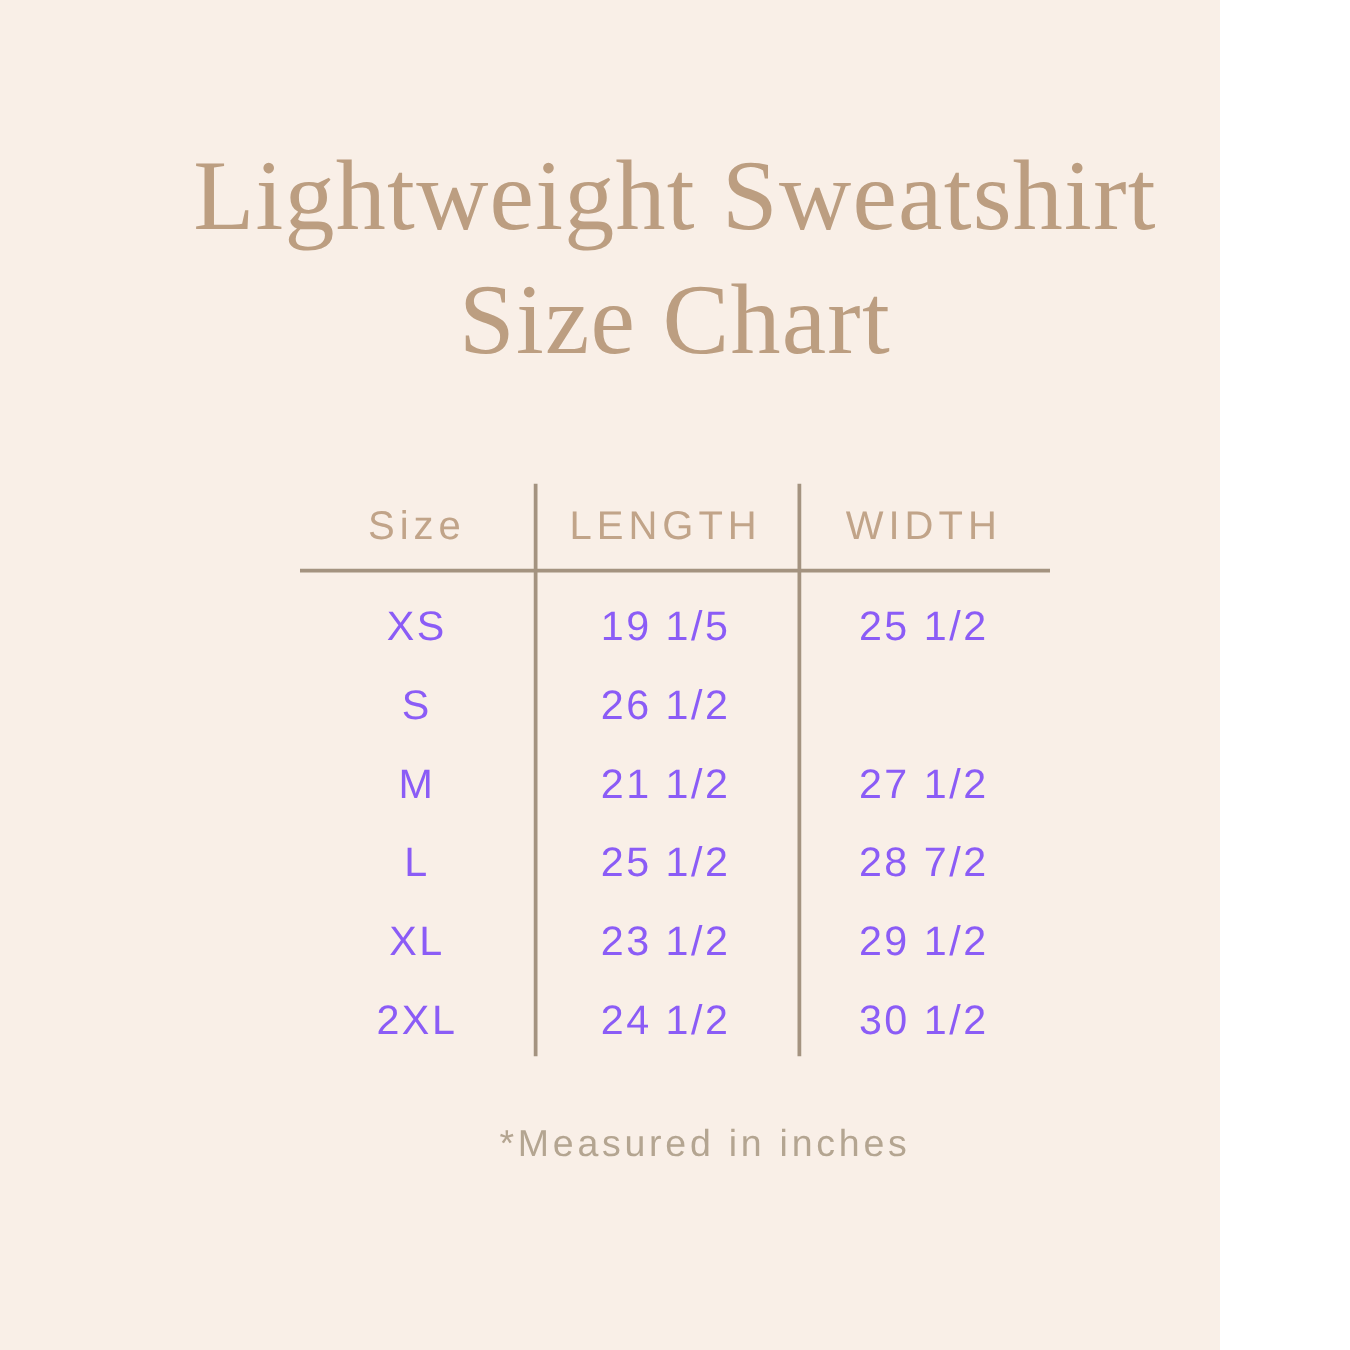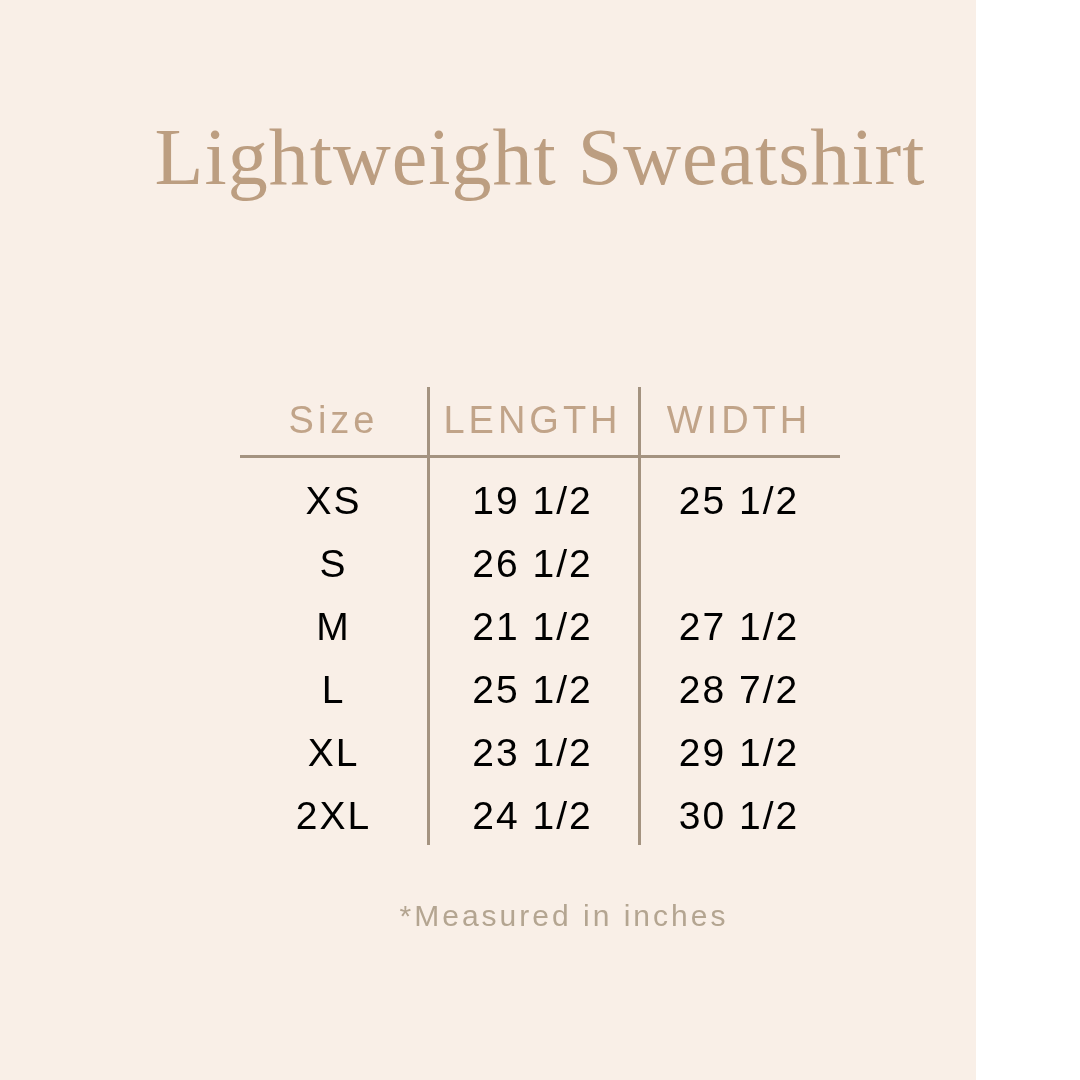--- a/index.html
+++ b/index.html
@@ -96,6 +96,7 @@
 
   <div class="title-block">
     <div>Lightweight Sweatshirt</div>
+    <div>Size Chart</div>
   </div>
 
   <div class="size-table">

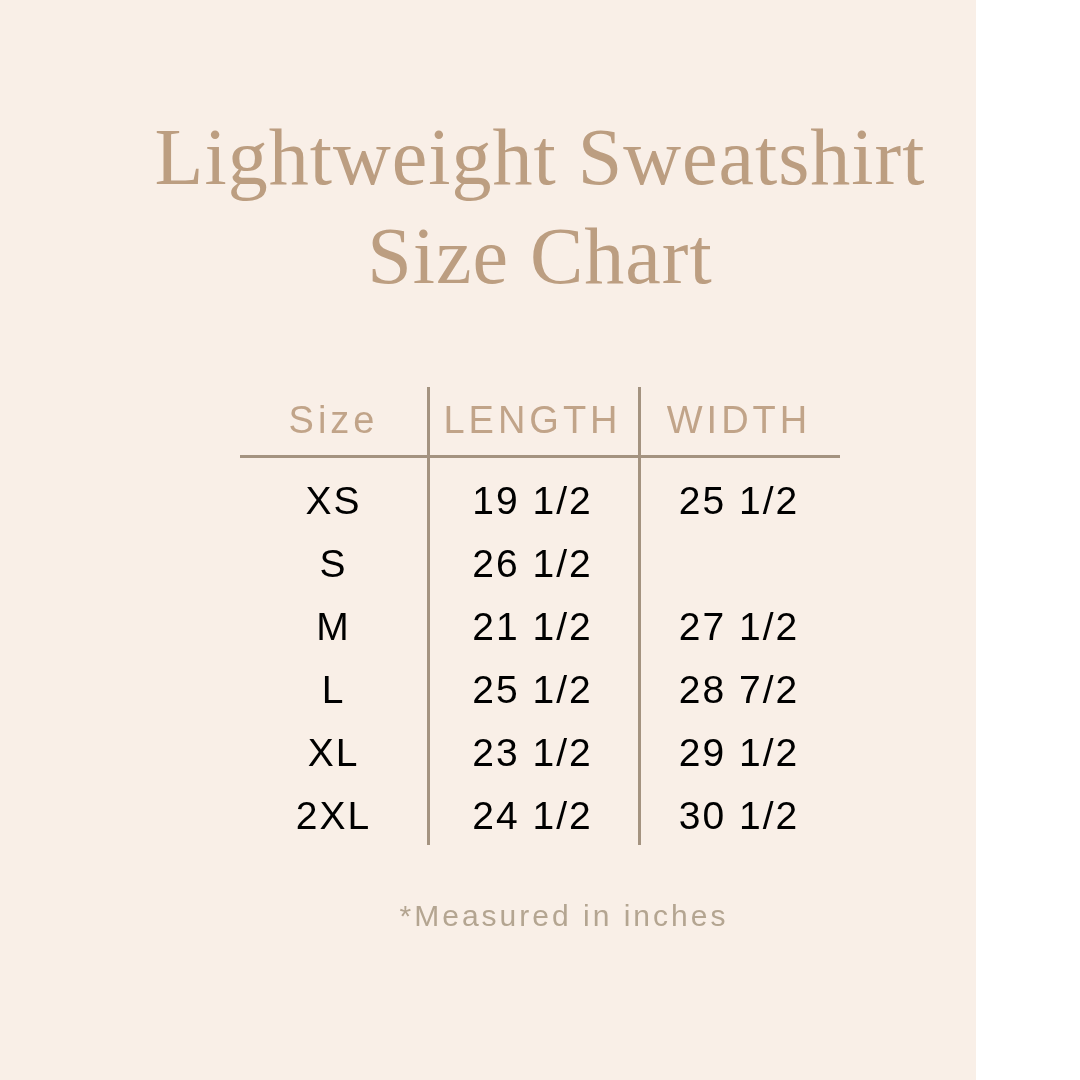--- a/index.html
+++ b/index.html
@@ -41,7 +41,7 @@
   .thead-row {
     height: 70px;
     align-items: center;
-    font-size: 38px;
+    font-size: 32px;
     letter-spacing: 4px;
     color: #c1a489;
     font-weight: 400;

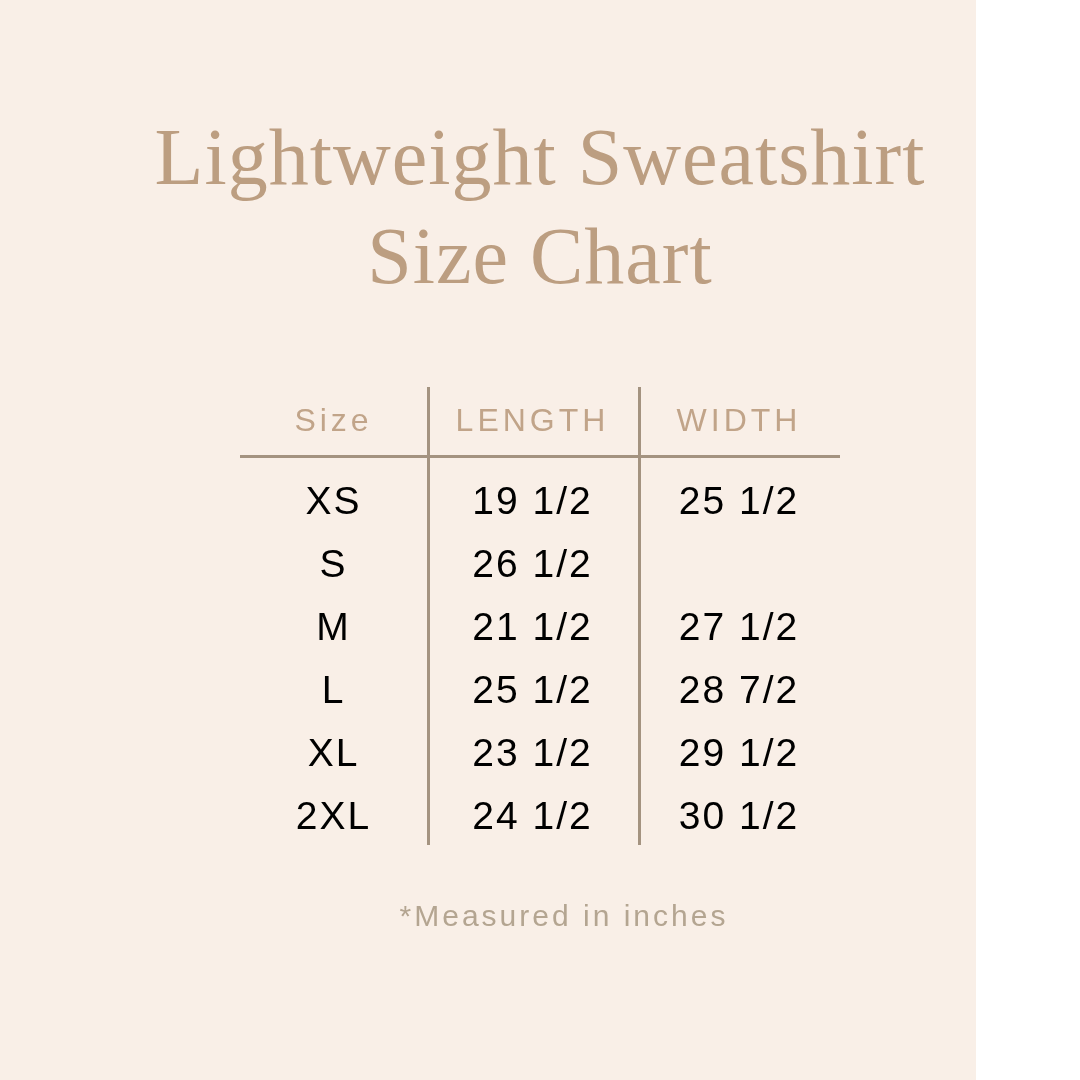--- a/index.html
+++ b/index.html
@@ -52,9 +52,9 @@
   .trow {
     height: 63px;
     align-items: center;
-    font-size: 39px;
+    font-size: 33px;
     letter-spacing: 2px;
-    color: #000000;
+    color: #8b5cf6;
   }
   .cell {
     text-align: center;

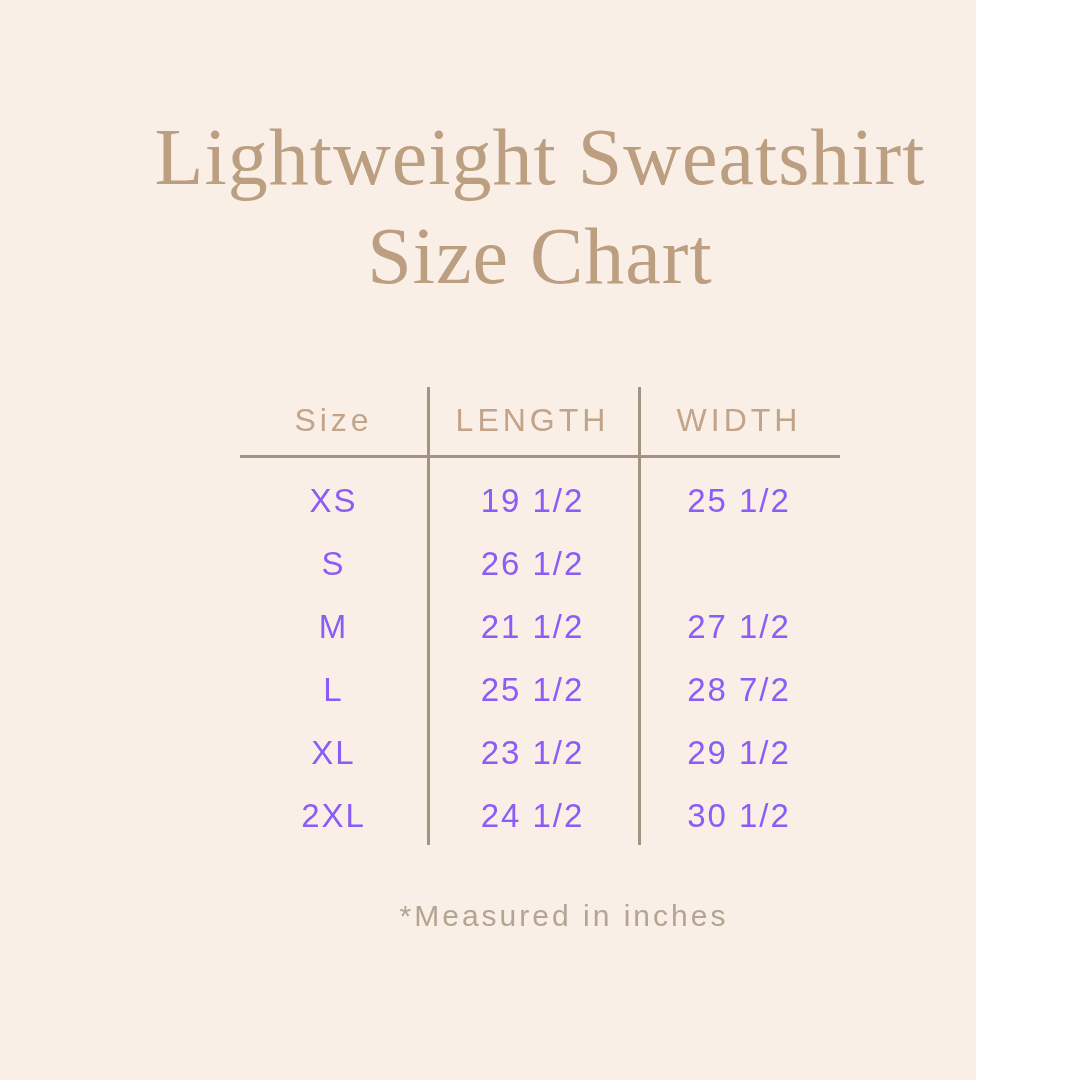--- a/index.html
+++ b/index.html
@@ -115,7 +115,7 @@
 
       <div class="trow">
         <div class="cell">XS</div>
-        <div class="cell">19 1/2</div>
+        <div class="cell">19 1/5</div>
         <div class="cell">25 1/2</div>
       </div>
 

